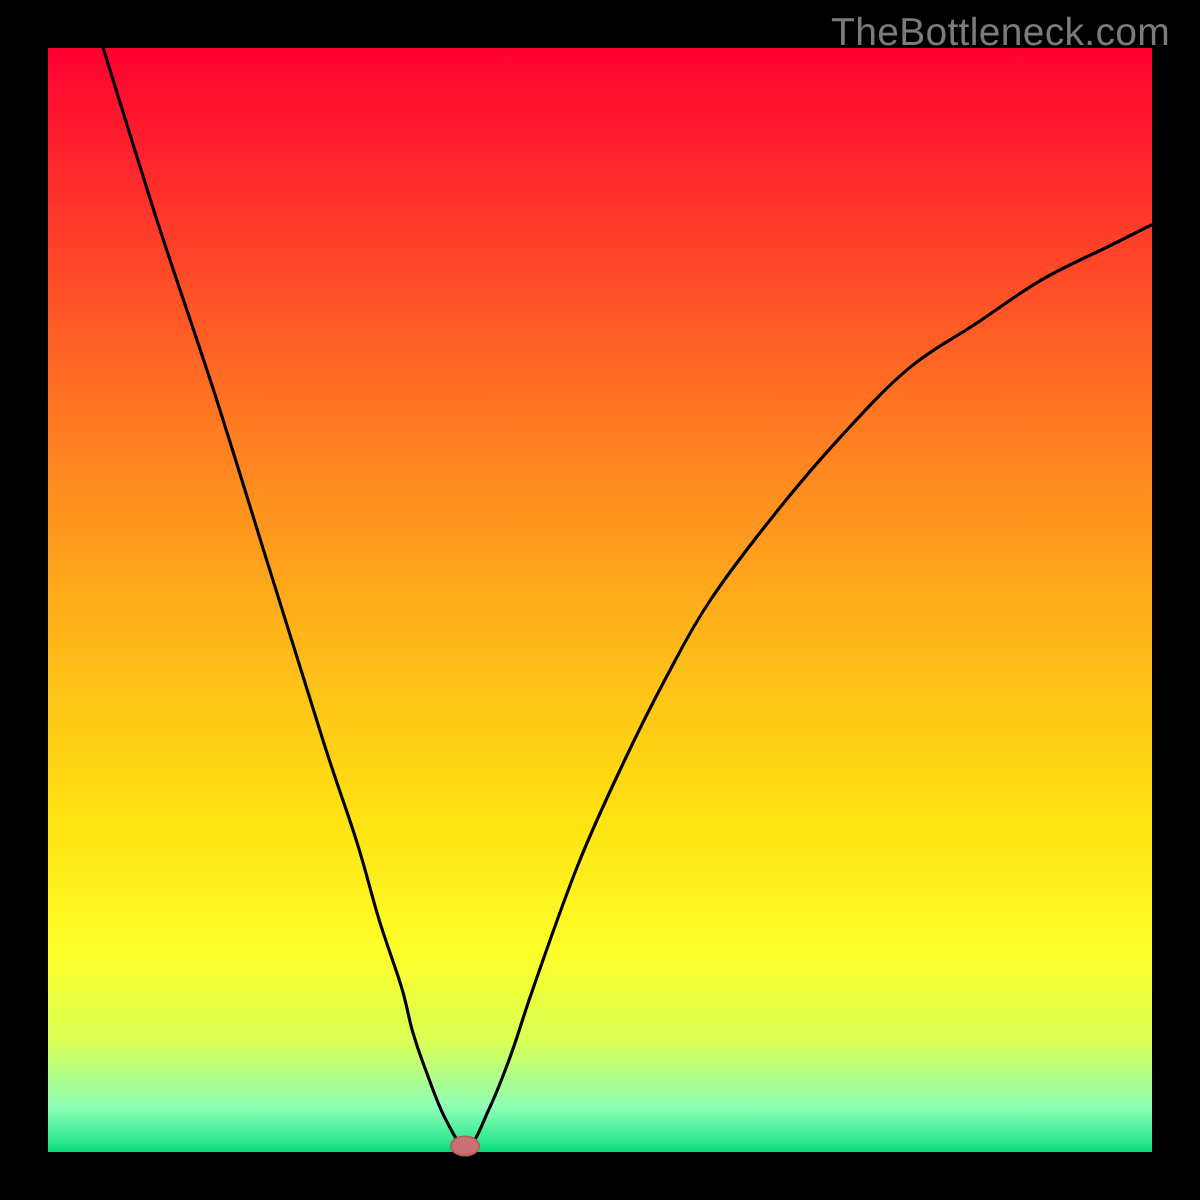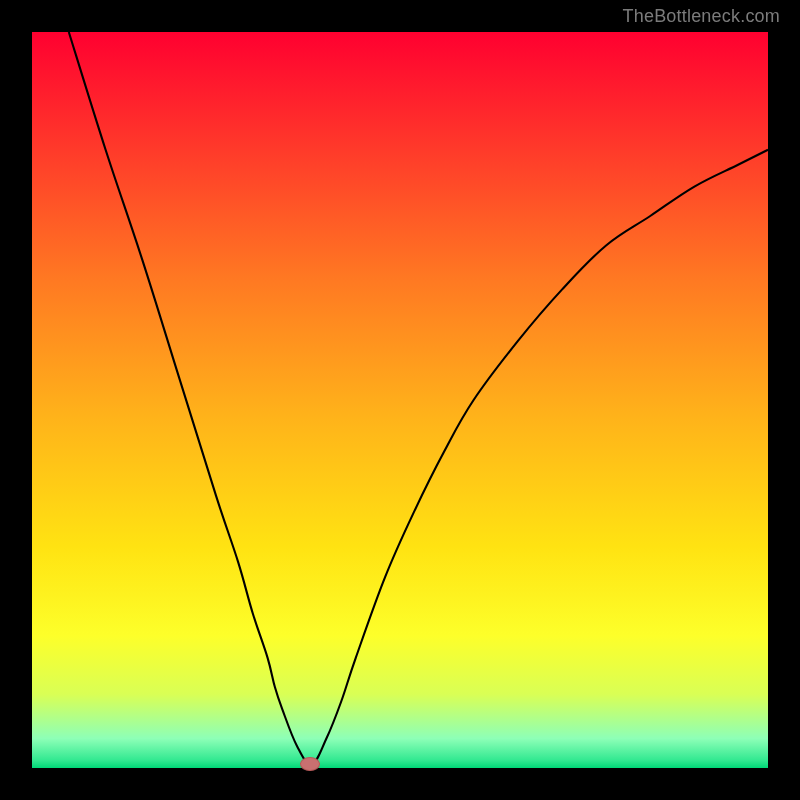--- a/index.html
+++ b/index.html
@@ -32,7 +32,7 @@
     top: 6px;
     right: 20px;
     color: #7b7b7b;
-    font-size: 18px;
+    font-size: 26px;
     letter-spacing: 0.2px;
     font-weight: 500;
     user-select: none;

